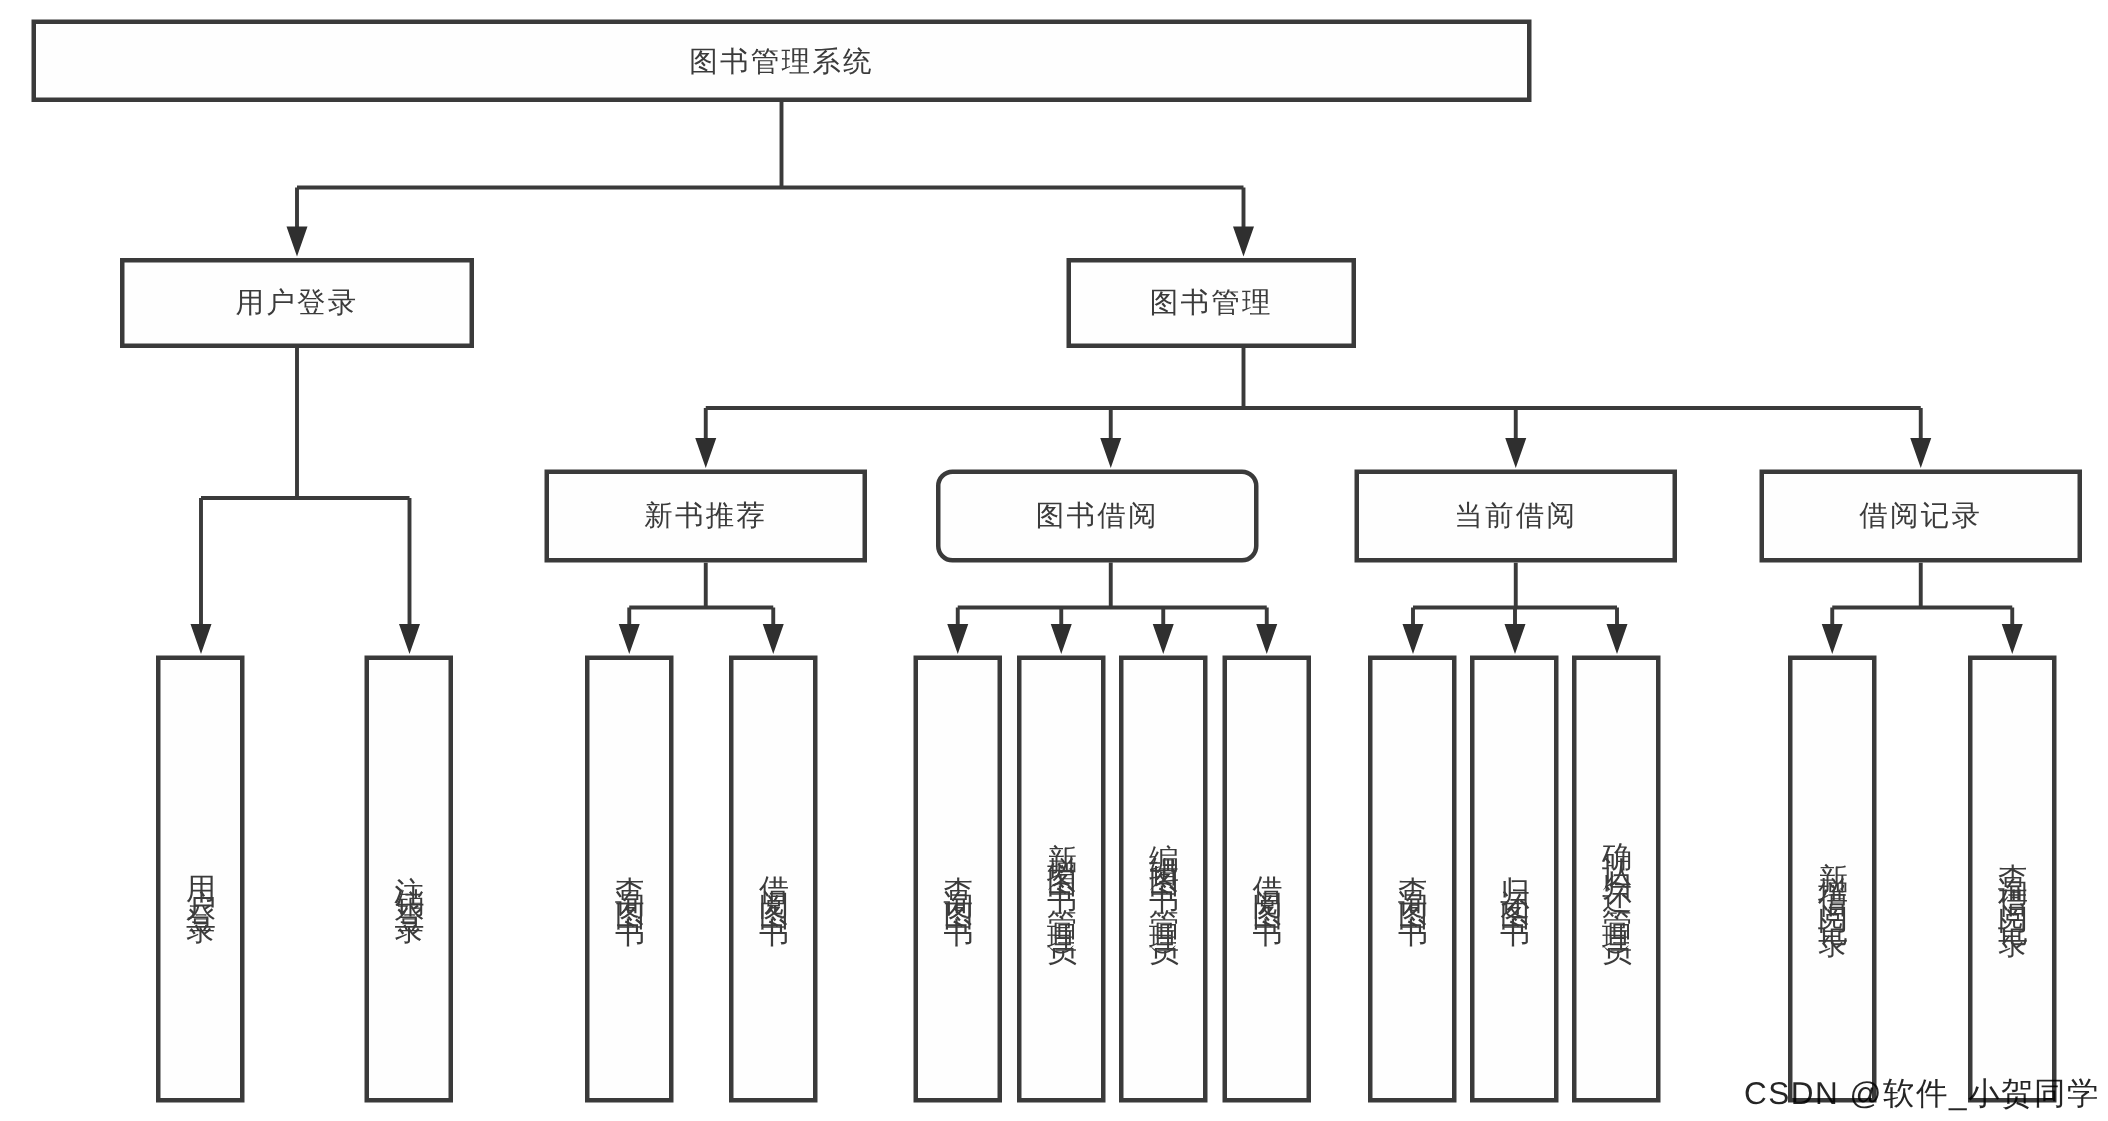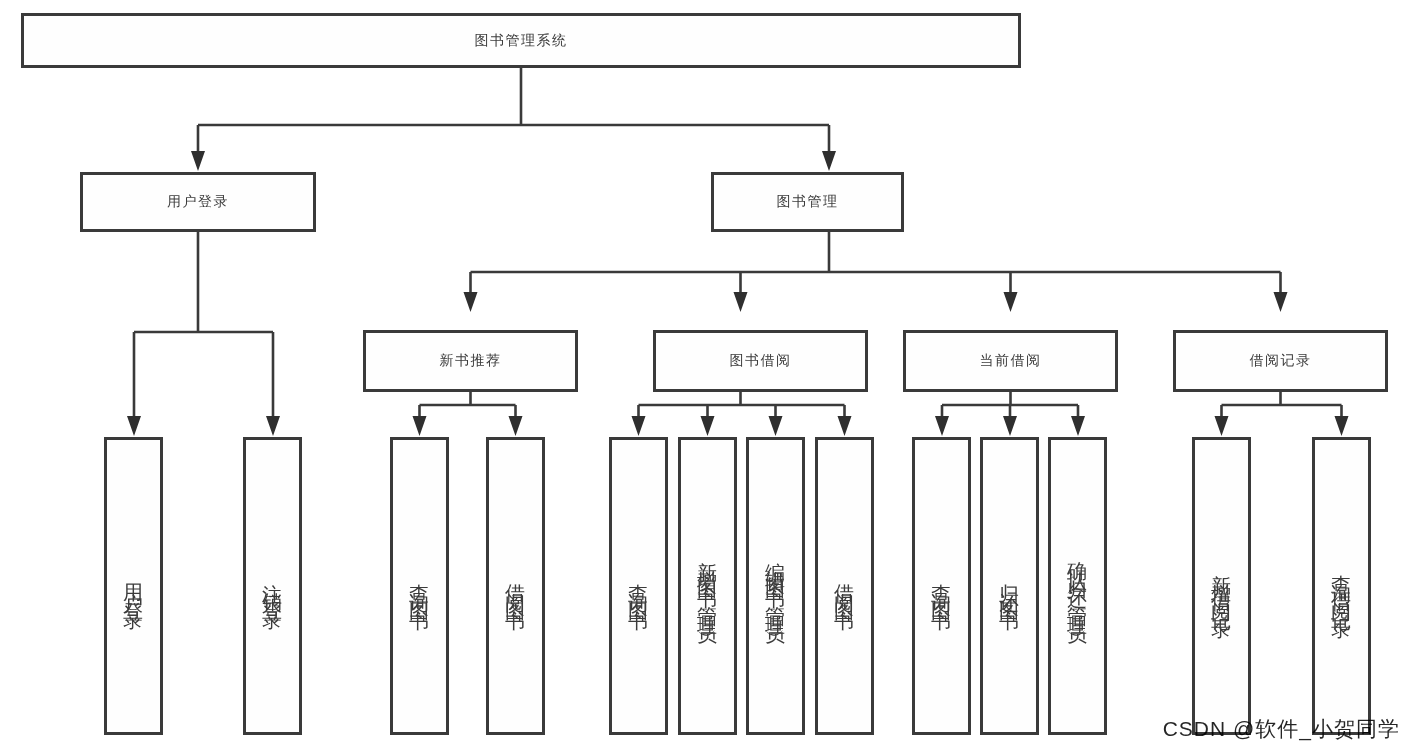--- a/index.html
+++ b/index.html
@@ -15,7 +15,7 @@
     border:3px solid #3a3a3a; color:#3b3b3b; z-index:1;
     display:flex; align-items:center; justify-content:center;
   }
-  .h-label { font-size:14px; letter-spacing:1.5px; white-space:nowrap; }
+  .h-label { font-size:19px; letter-spacing:1.5px; white-space:nowrap; }
   .leaf .v-label {
     writing-mode:vertical-rl; text-orientation:mixed;
     font-size:20px; line-height:1; letter-spacing:9px; white-space:nowrap;

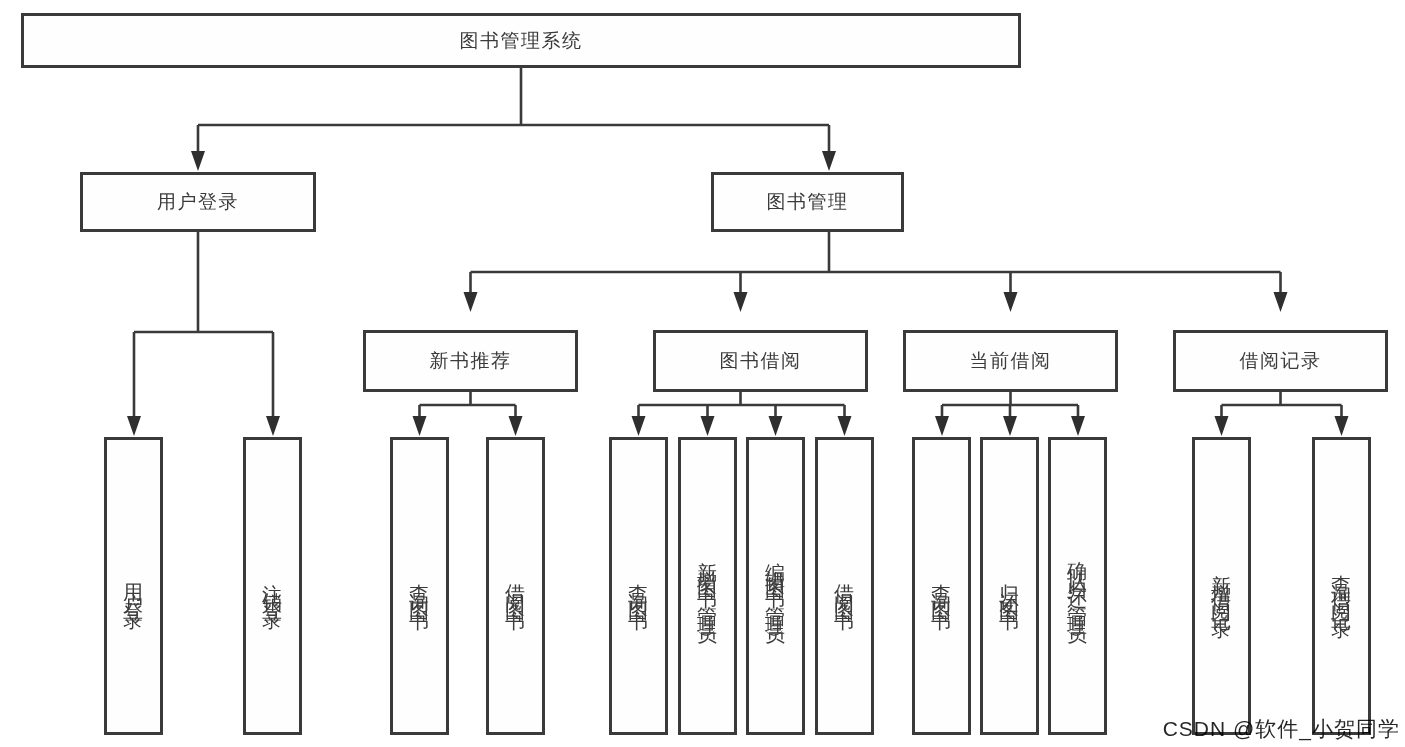--- a/index.html
+++ b/index.html
@@ -23,7 +23,7 @@
   .root  { left:21px;  top:13px;  width:1000px; height:55px; }
   .n-user-login { left:80px;  top:172px; width:236px; height:60px; }
   .n-book-mgmt  { left:711px; top:172px; width:193px; height:60px; }
-  .lvl3 { top:313px; width:215px; height:62px;margin-top:17px; }
+  .lvl3 { top:313px; width:215px; height:62px; }
   .n-new-rec   { left:363px; }
   .n-borrow    { left:653px; }
   .n-current   { left:903px;text-align:center; }

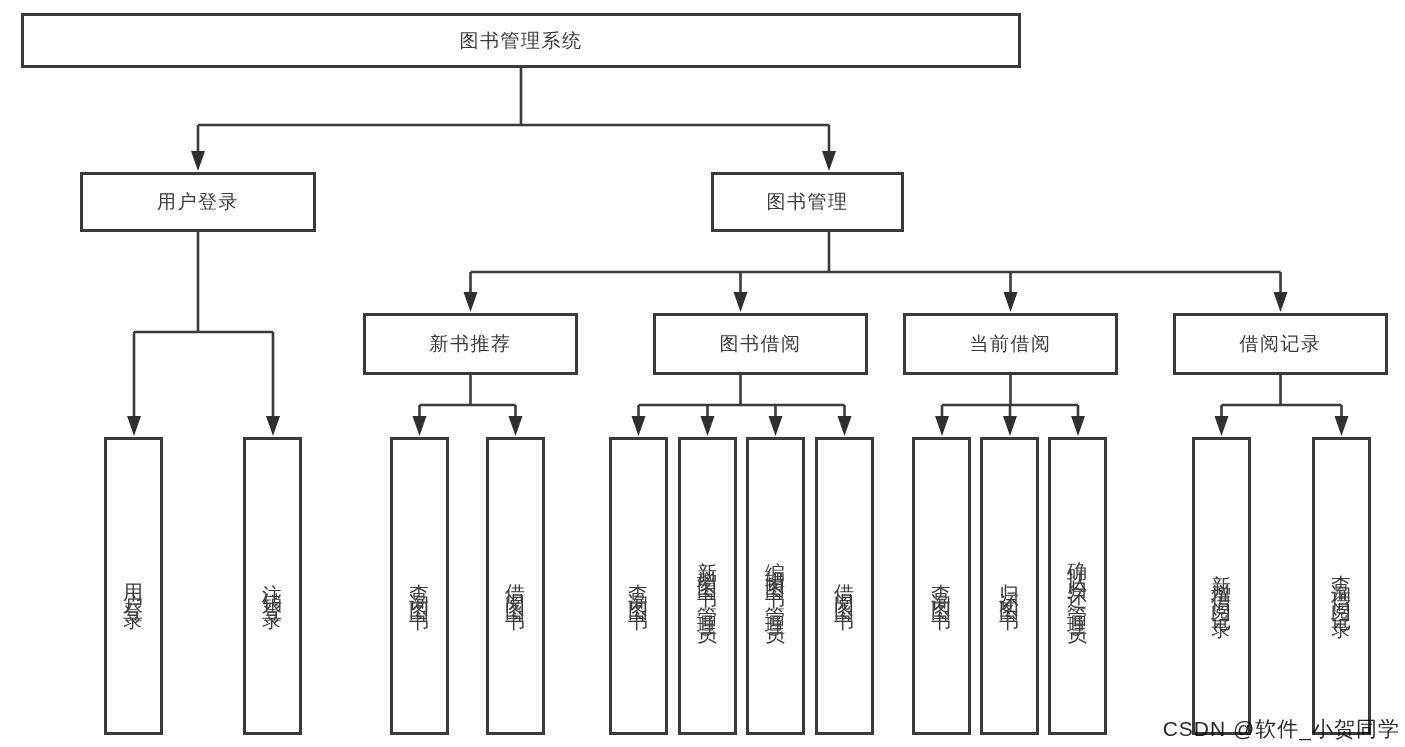--- a/index.html
+++ b/index.html
@@ -25,7 +25,7 @@
   .n-book-mgmt  { left:711px; top:172px; width:193px; height:60px; }
   .lvl3 { top:313px; width:215px; height:62px; }
   .n-new-rec   { left:363px; }
-  .n-borrow    { left:653px; }
+  .n-borrow    { left:624px;border-radius:11px; }
   .n-current   { left:903px;text-align:center; }
   .n-records   { left:1173px; }
   .leaf { top:437px; width:59px; height:298px; }

